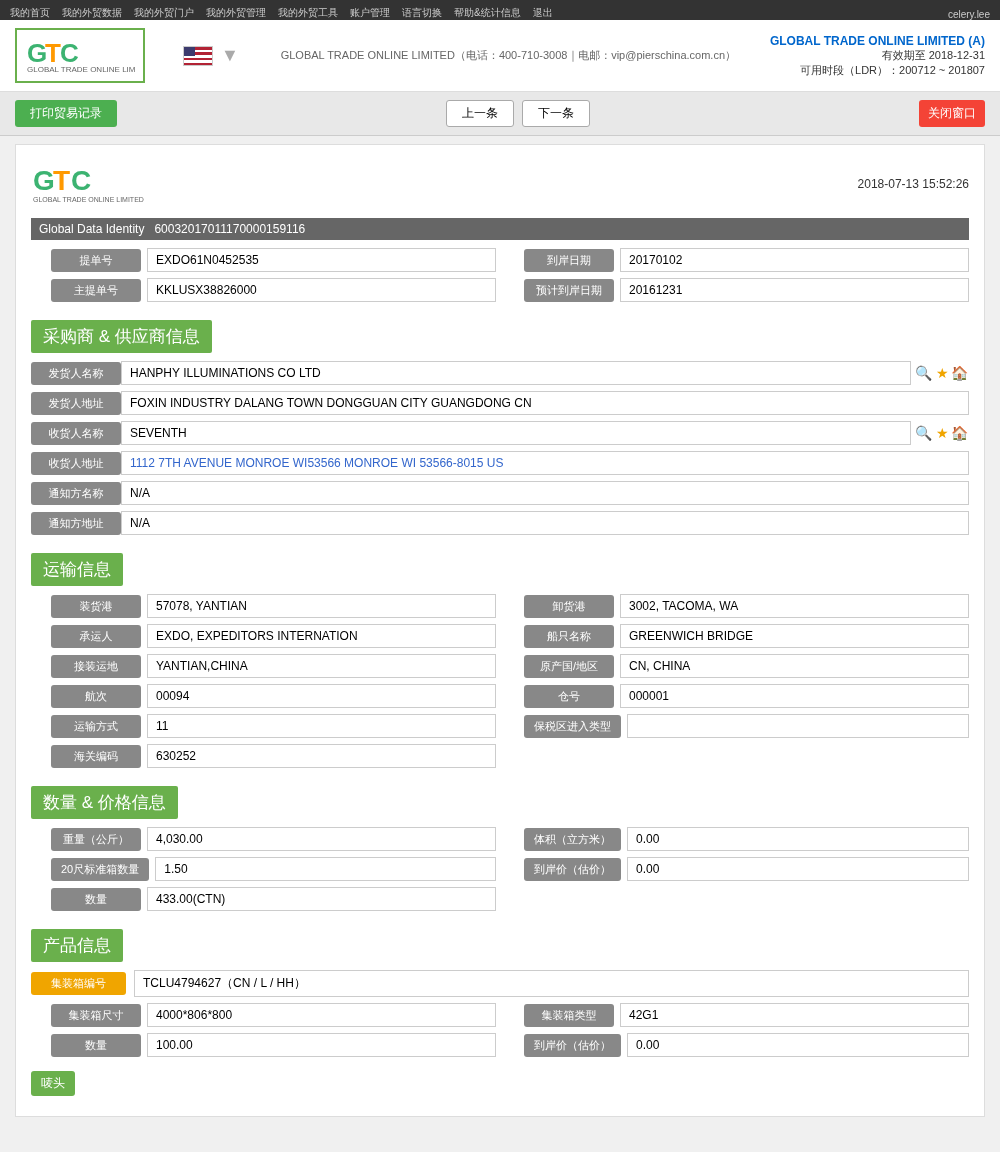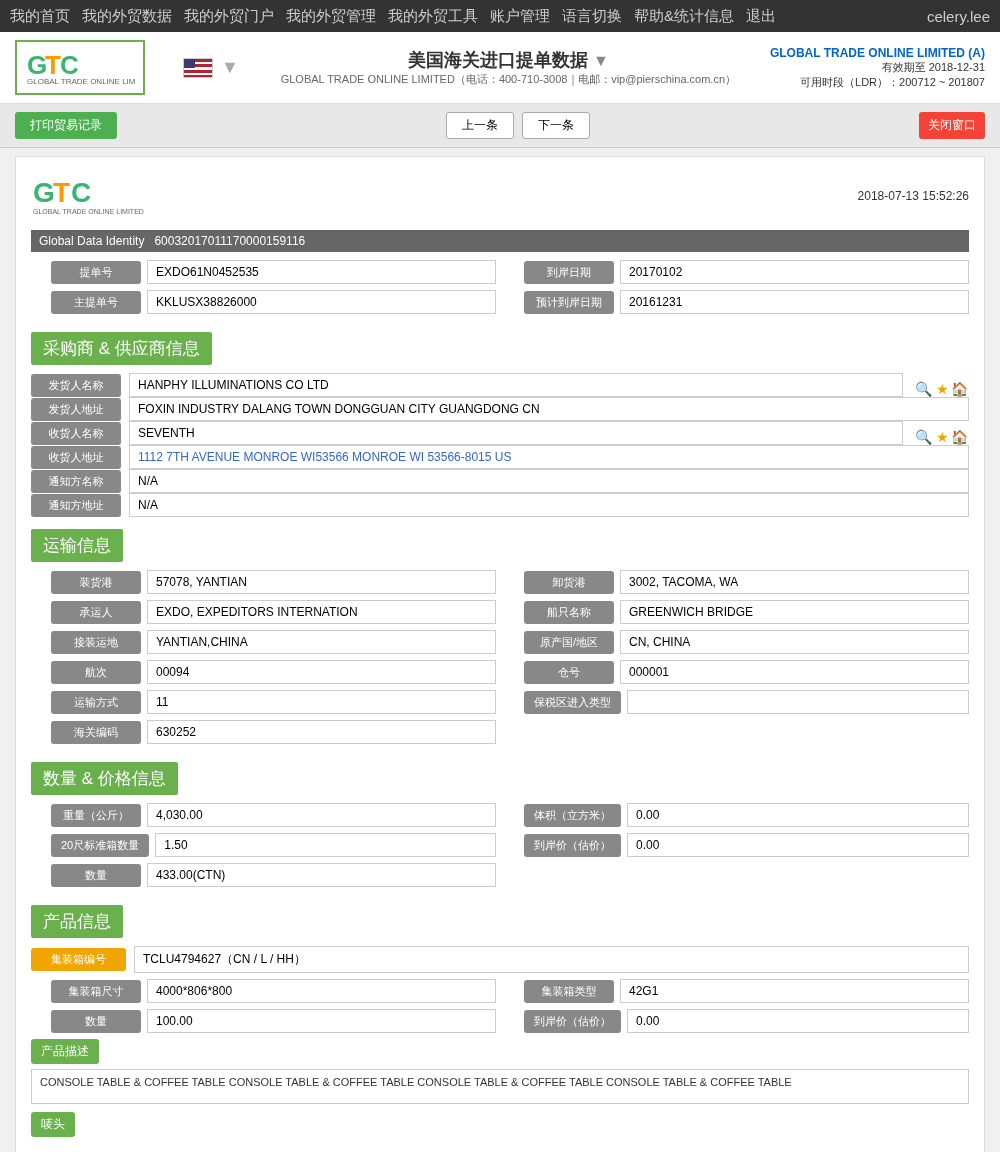--- a/index.html
+++ b/index.html
@@ -6,7 +6,7 @@
     body { font-family: Arial, sans-serif; font-size: 12px; background: #f0f0f0; width: 1000px; }
 
     
-    .top-nav { background: #333; color: #ccc; display: flex; justify-content: space-between; align-items: center; padding: 0 10px; height: 32px; font-size: 15px; }
+    .top-nav { background: #333; color: #ccc; display: flex; justify-content: space-between; align-items: flex-end; padding: 0 10px; height: 20px; font-size: 10px; }
     .top-nav .nav-left { display: flex; gap: 12px; }
     .top-nav .nav-left span { cursor: pointer; }
     .top-nav .nav-right { color: #ccc; }

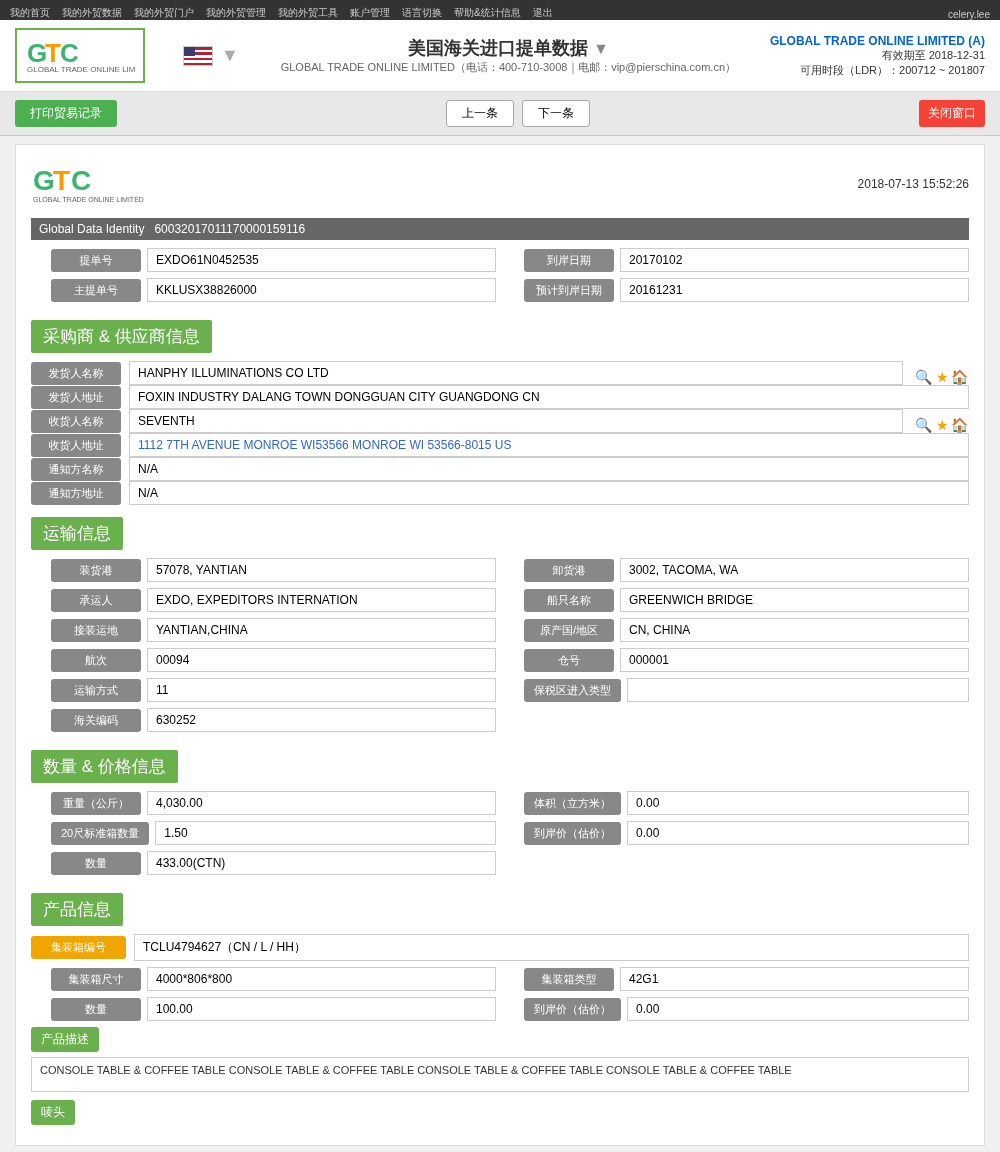--- a/index.html
+++ b/index.html
@@ -105,10 +105,6 @@
   </div>
   <span style="font-size:18px; color:#aaa; margin-right:8px;">▼</span>
   <div class="title-area">
-    <h2>
-      <span>美国海关进口提单数据</span>
-      <span style="color:#888; font-size:16px;"> ▼</span>
-    </h2>
     <div class="company-info">GLOBAL TRADE ONLINE LIMITED（电话：400-710-3008｜电邮：vip@pierschina.com.cn）</div>
   </div>
   <div class="top-right-info">

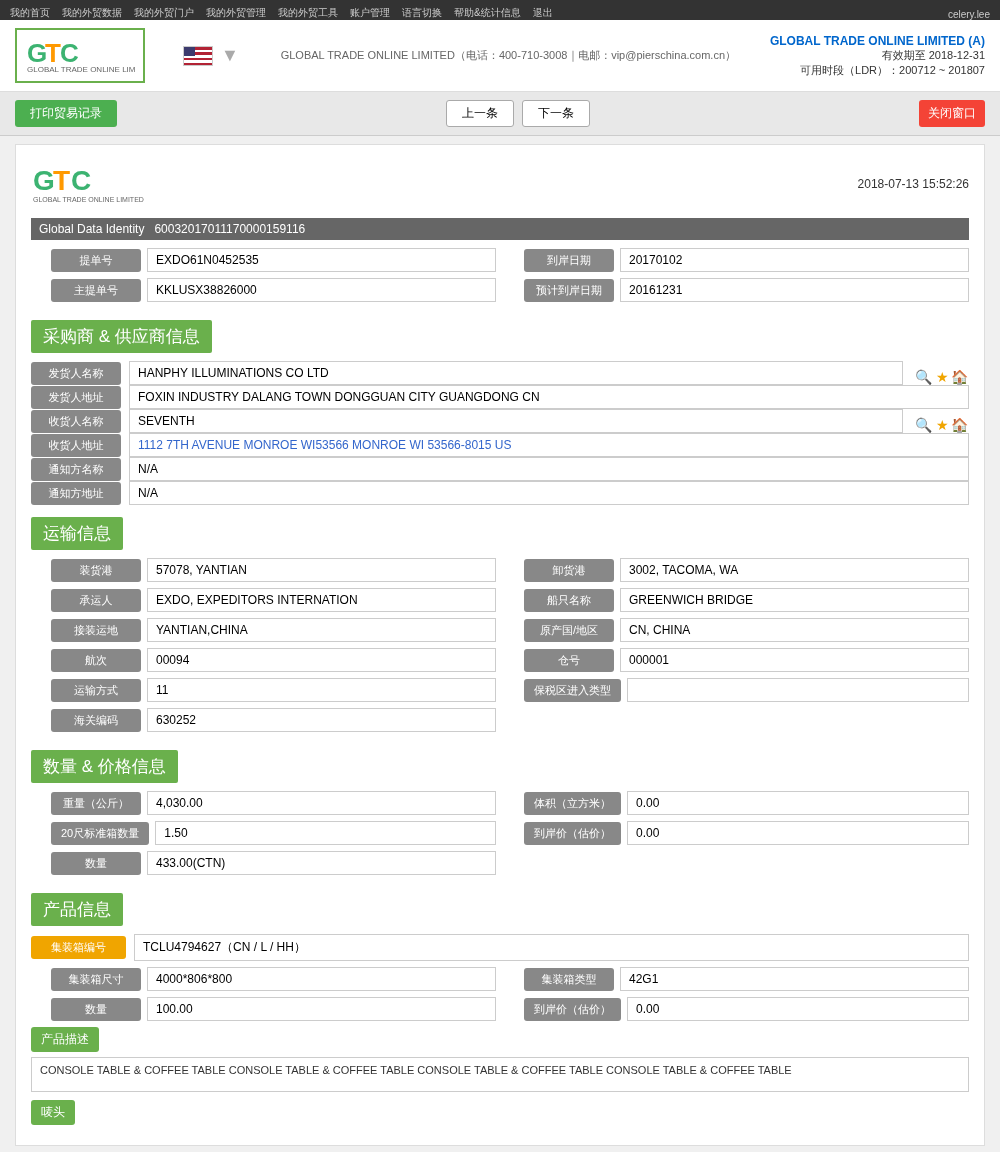--- a/index.html
+++ b/index.html
@@ -51,7 +51,7 @@
     .section-header { background: #6ab04c; color: #fff; padding: 5px 12px; margin: 12px 0 8px 0; font-size: 17px; border-radius: 2px; display: inline-block; }
 
     
-    .supplier-field-row { display: flex; gap: 8px; align-items: flex-end; }
+    .supplier-field-row { display: flex; margin-bottom: 6px; align-items: center; }
     .supplier-label { background: #888; color: #fff; padding: 4px 10px; border-radius: 3px; min-width: 90px; text-align: center; font-size: 11px; flex-shrink: 0; }
     .supplier-value { border: 1px solid #ccc; padding: 4px 8px; flex: 1; font-size: 12px; min-height: 24px; }
     .supplier-icons { display: flex; gap: 3px; align-items: center; margin-left: 5px; }

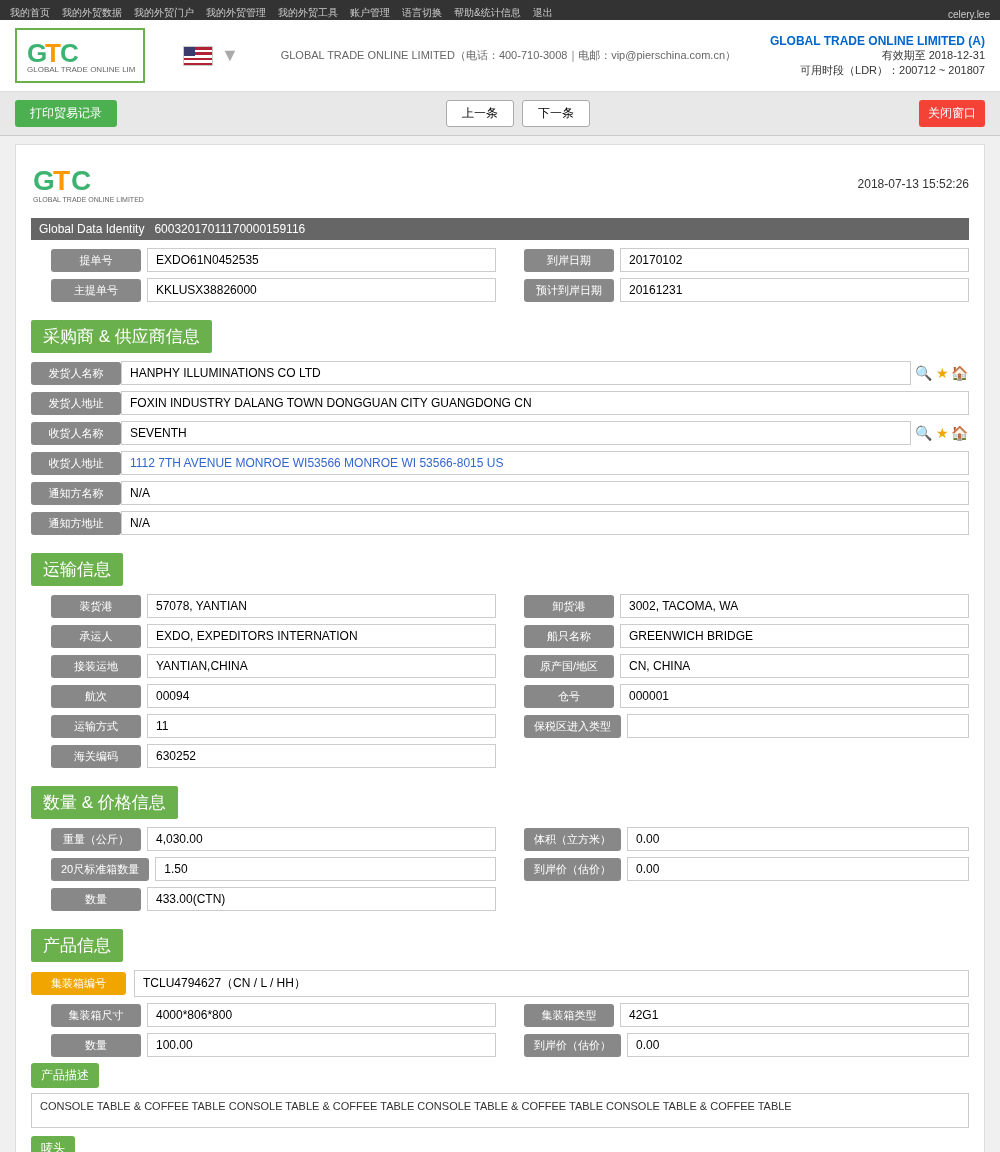--- a/index.html
+++ b/index.html
@@ -340,10 +340,6 @@
   </div>
 
   
-  <div>
-    <div class="product-desc-label">产品描述</div>
-    <div class="product-desc-content">CONSOLE TABLE &amp; COFFEE TABLE CONSOLE TABLE &amp; COFFEE TABLE CONSOLE TABLE &amp; COFFEE TABLE CONSOLE TABLE &amp; COFFEE TABLE</div>
-  </div>
 
   
   <div>

